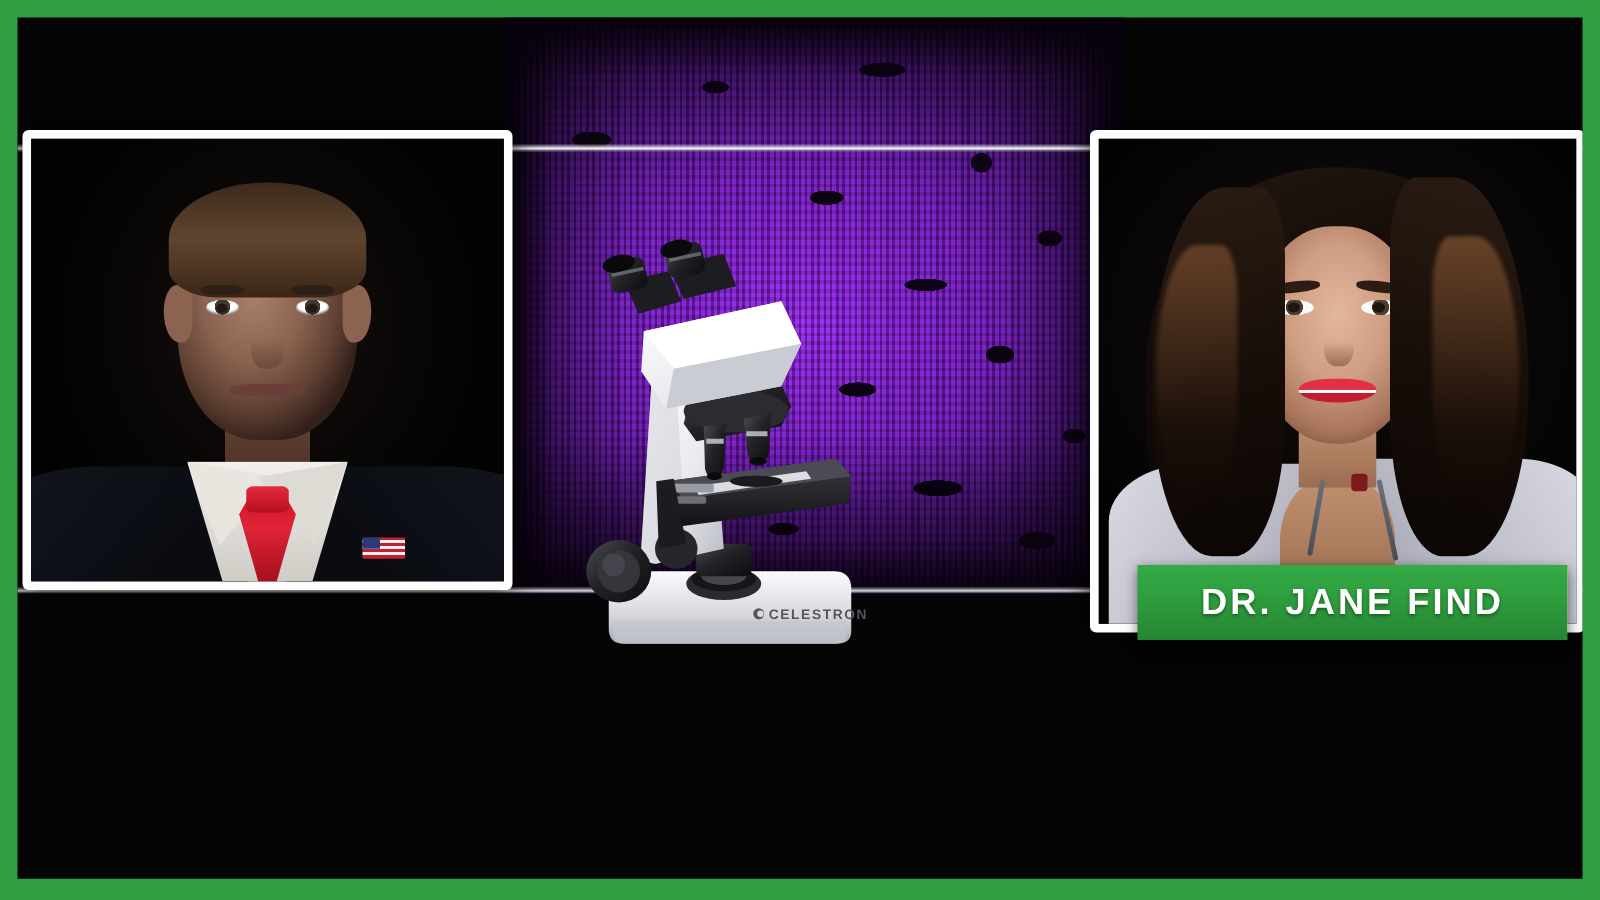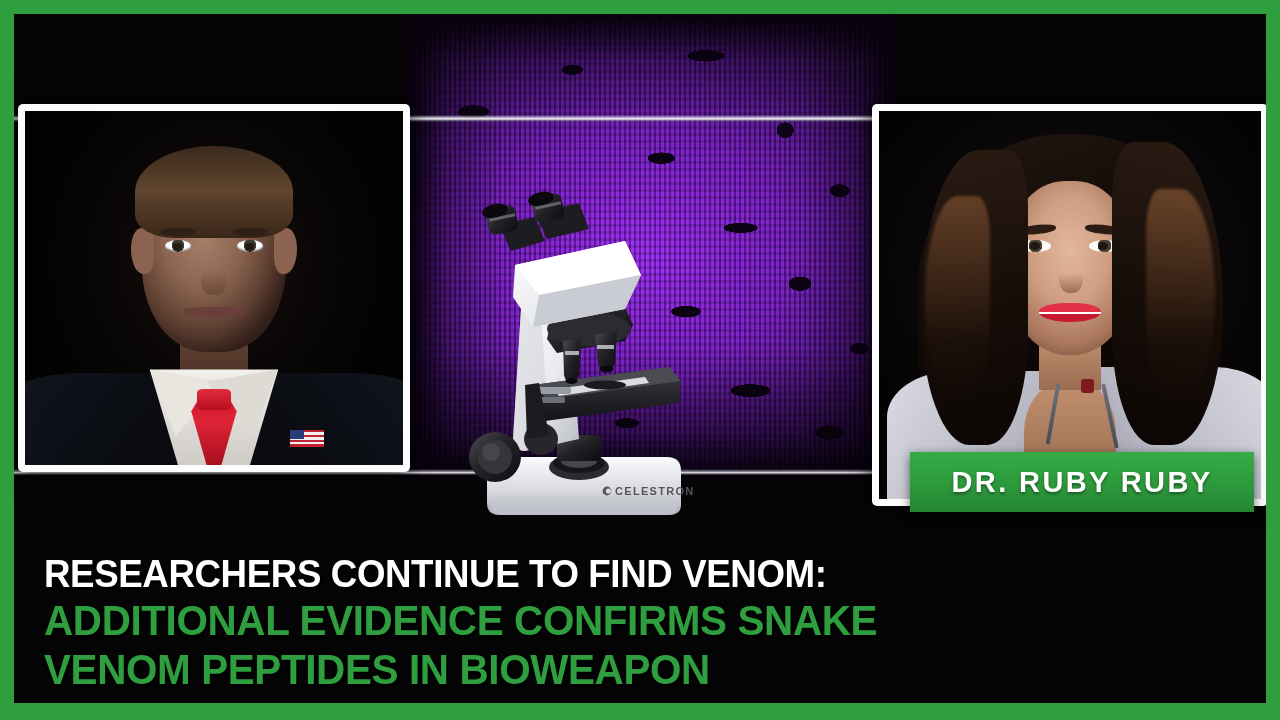--- a/index.html
+++ b/index.html
@@ -421,7 +421,7 @@
 
 
     <div id="name-banner">
-      <span>DR. RUBY RUBY</span>
+      <span>DR. JANE FIND</span>
     </div>
 
     <div id="headline">

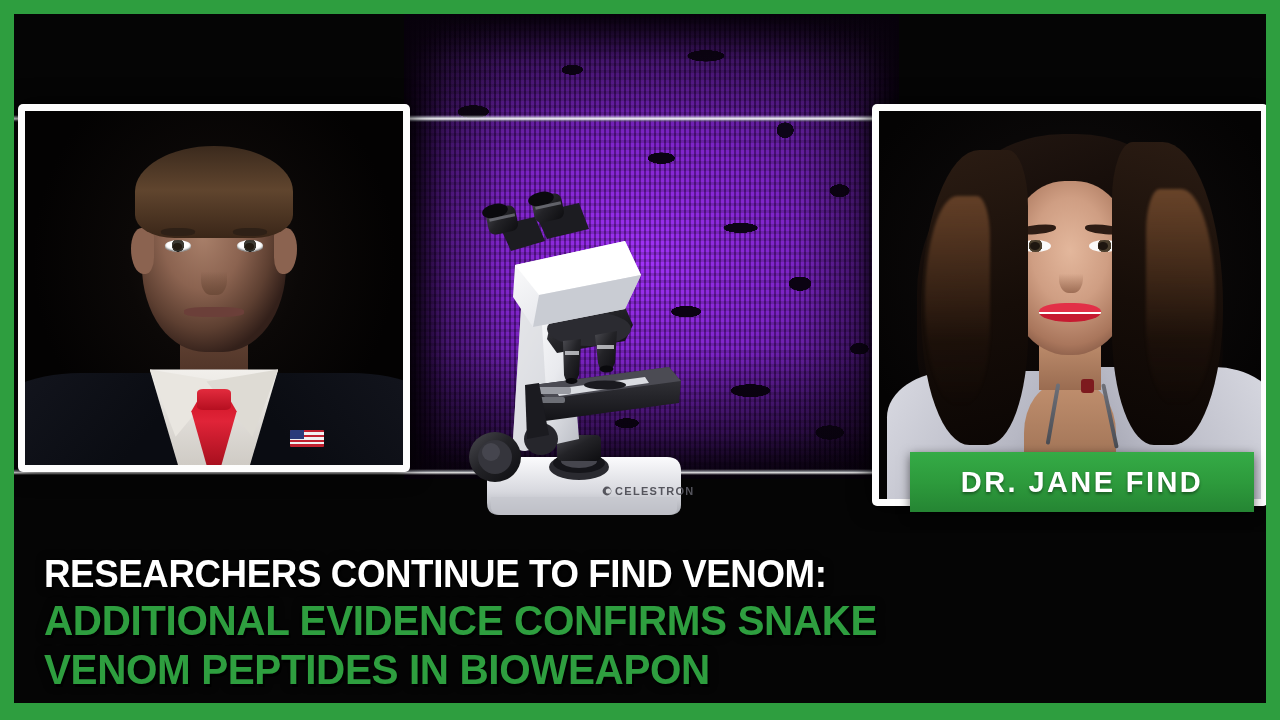--- a/index.html
+++ b/index.html
@@ -424,11 +424,6 @@
       <span>DR. JANE FIND</span>
     </div>
 
-    <div id="headline">
-      <div class="line" id="hl-1">RESEARCHERS CONTINUE TO FIND VENOM:</div>
-      <div class="line" id="hl-2">ADDITIONAL EVIDENCE CONFIRMS SNAKE</div>
-      <div class="line" id="hl-3">VENOM PEPTIDES IN BIOWEAPON</div>
-    </div>
 
   </div>
 </div>

